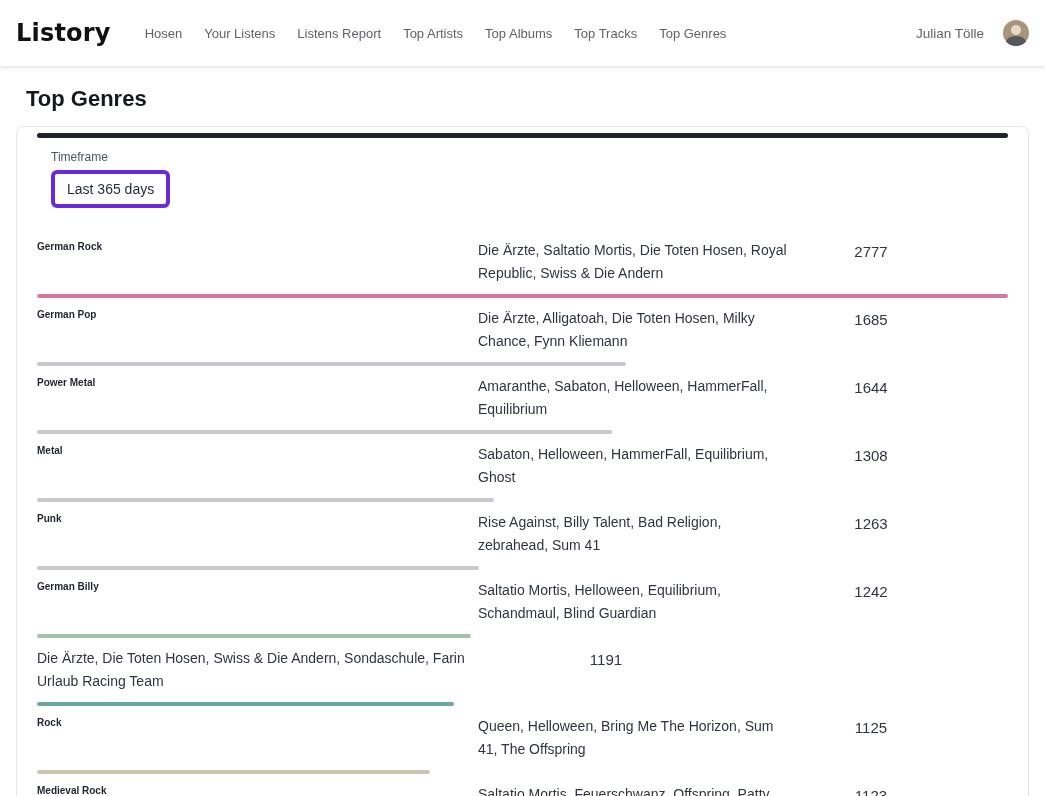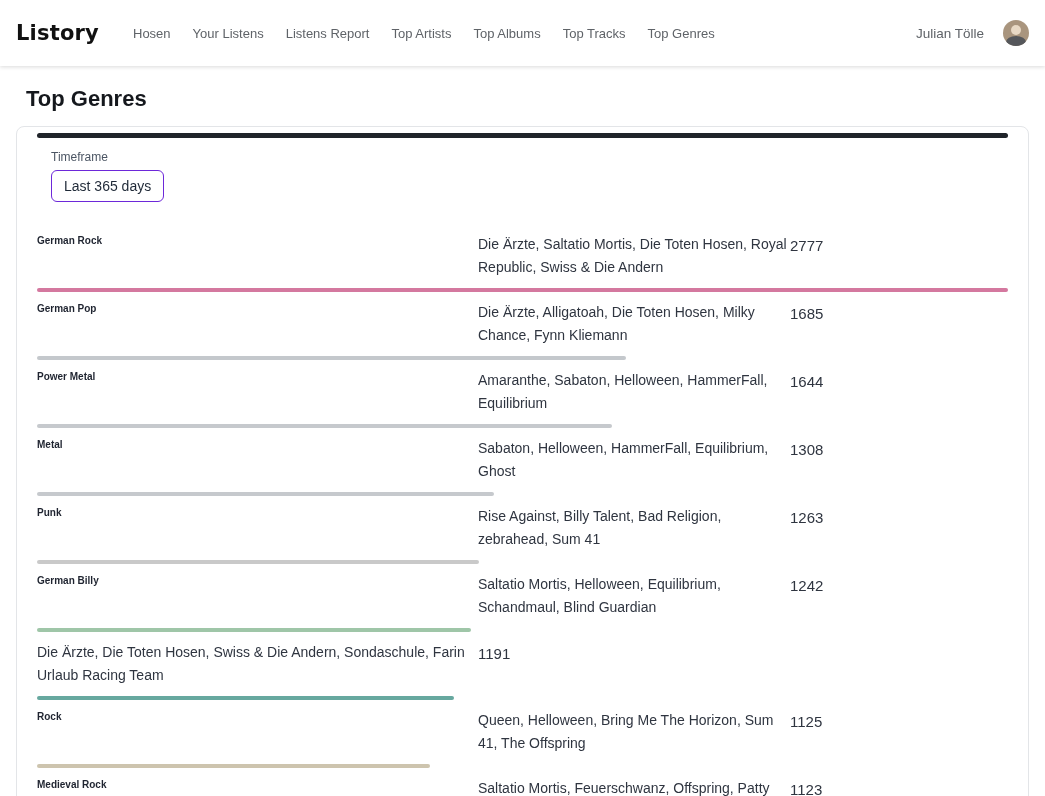--- a/index.html
+++ b/index.html
@@ -14,7 +14,7 @@
     position: relative; z-index: 5;
   }
   .brand {
-    font-size: 21px; font-weight: 800; letter-spacing: 0.2px;
+    font-size: 24px; font-weight: 800; letter-spacing: 0.2px;
     color: #111; margin-right: 34px; cursor: pointer;
     font-family: "DejaVu Sans", sans-serif;
   }

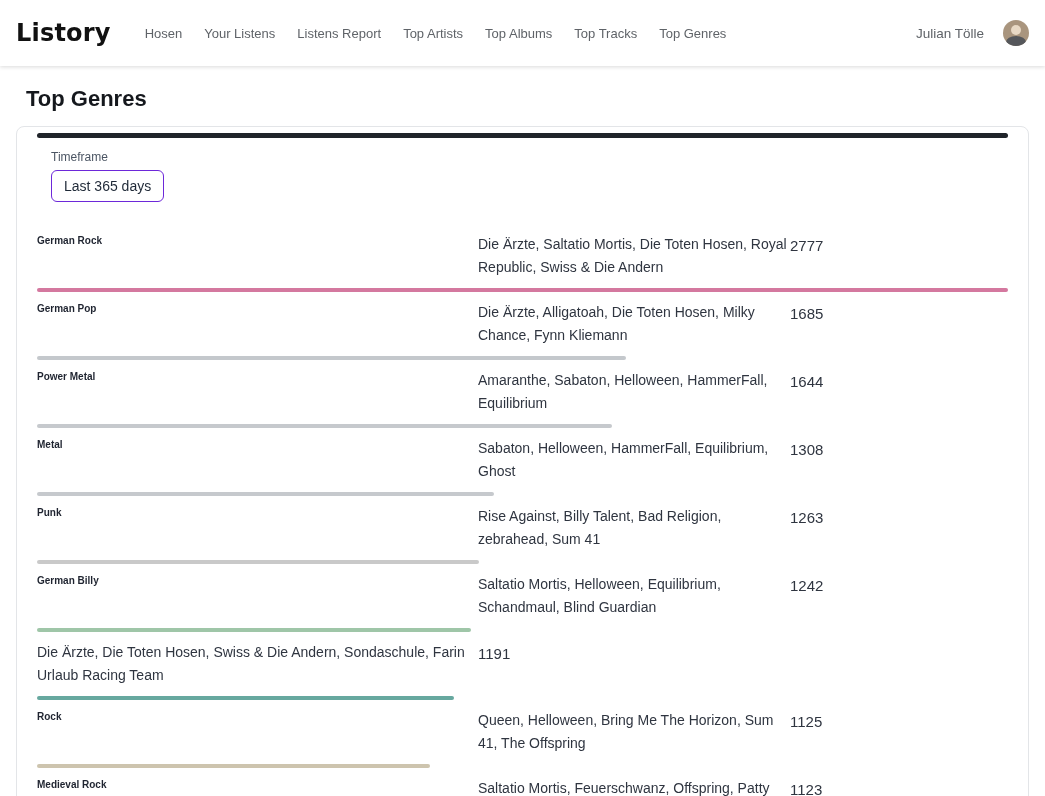--- a/index.html
+++ b/index.html
@@ -59,7 +59,7 @@
     margin-left: 14px;
     font-size: 14px; color: #1f2937;
     font-family: "Liberation Sans", "DejaVu Sans", sans-serif;
-    border: 1px solid #6d28d9; border-radius: 6px;
+    border: 4px solid #6d28d9; border-radius: 6px;
     background: #fff; padding: 7px 12px; cursor: pointer;
     appearance: none; -webkit-appearance: none;
   }

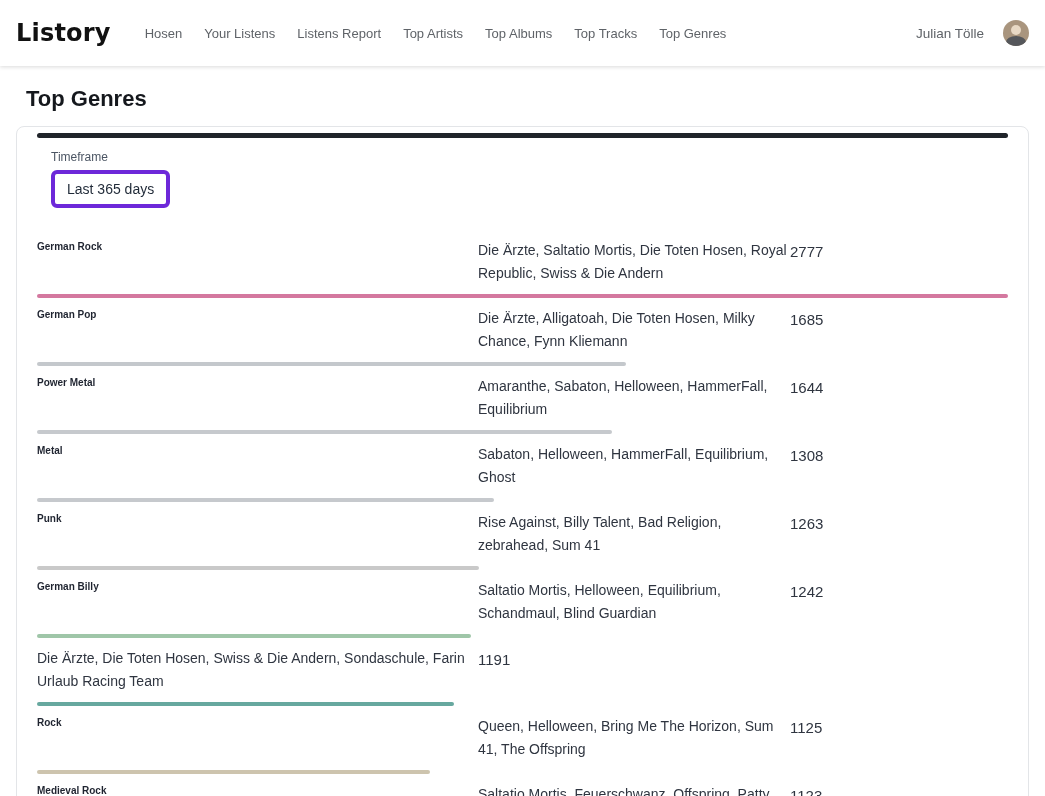--- a/index.html
+++ b/index.html
@@ -76,7 +76,7 @@
   .genre-name { font-size: 10px; font-weight: 700; color: #1f2430; padding-top: 2px; }
   .genre-artists { font-size: 14px; color: #2f3540; line-height: 23px; }
   .genre-count {
-    font-size: 15px; color: #2f3540; text-align: left;
+    font-size: 15px; color: #2f3540; text-align: center;
     padding-right: 56px; padding-top: 4px;
   }
   .bar-track { margin-top: 9px; height: 4px; }

